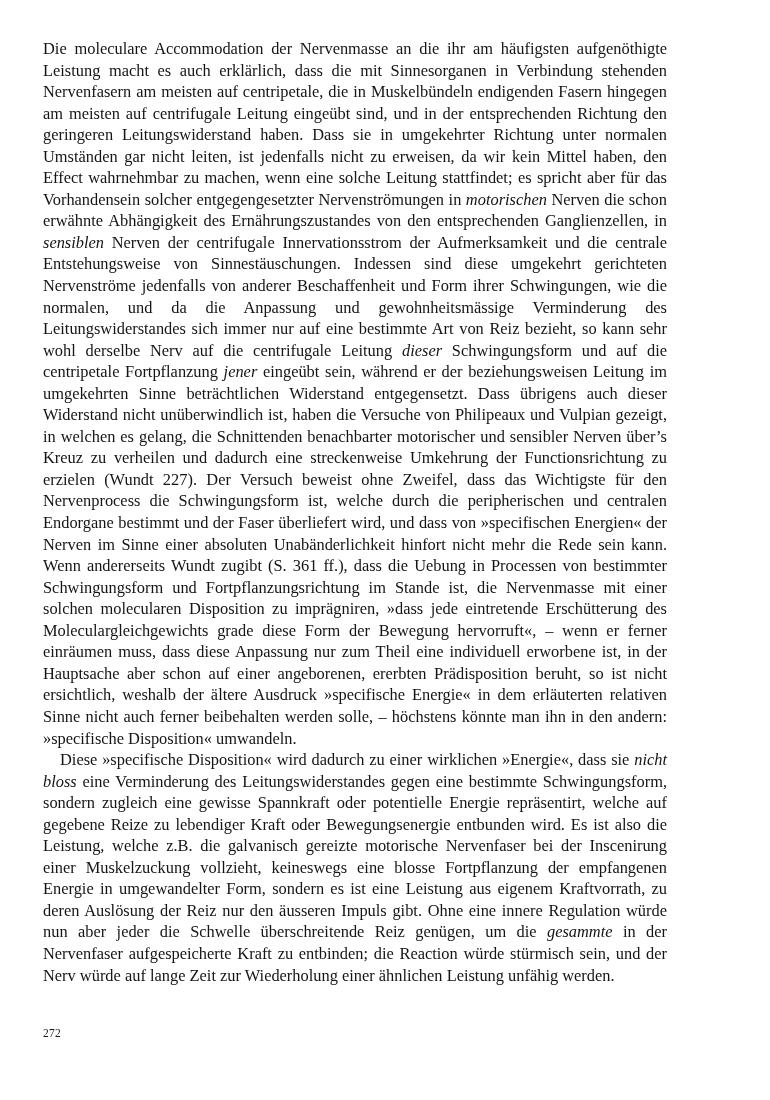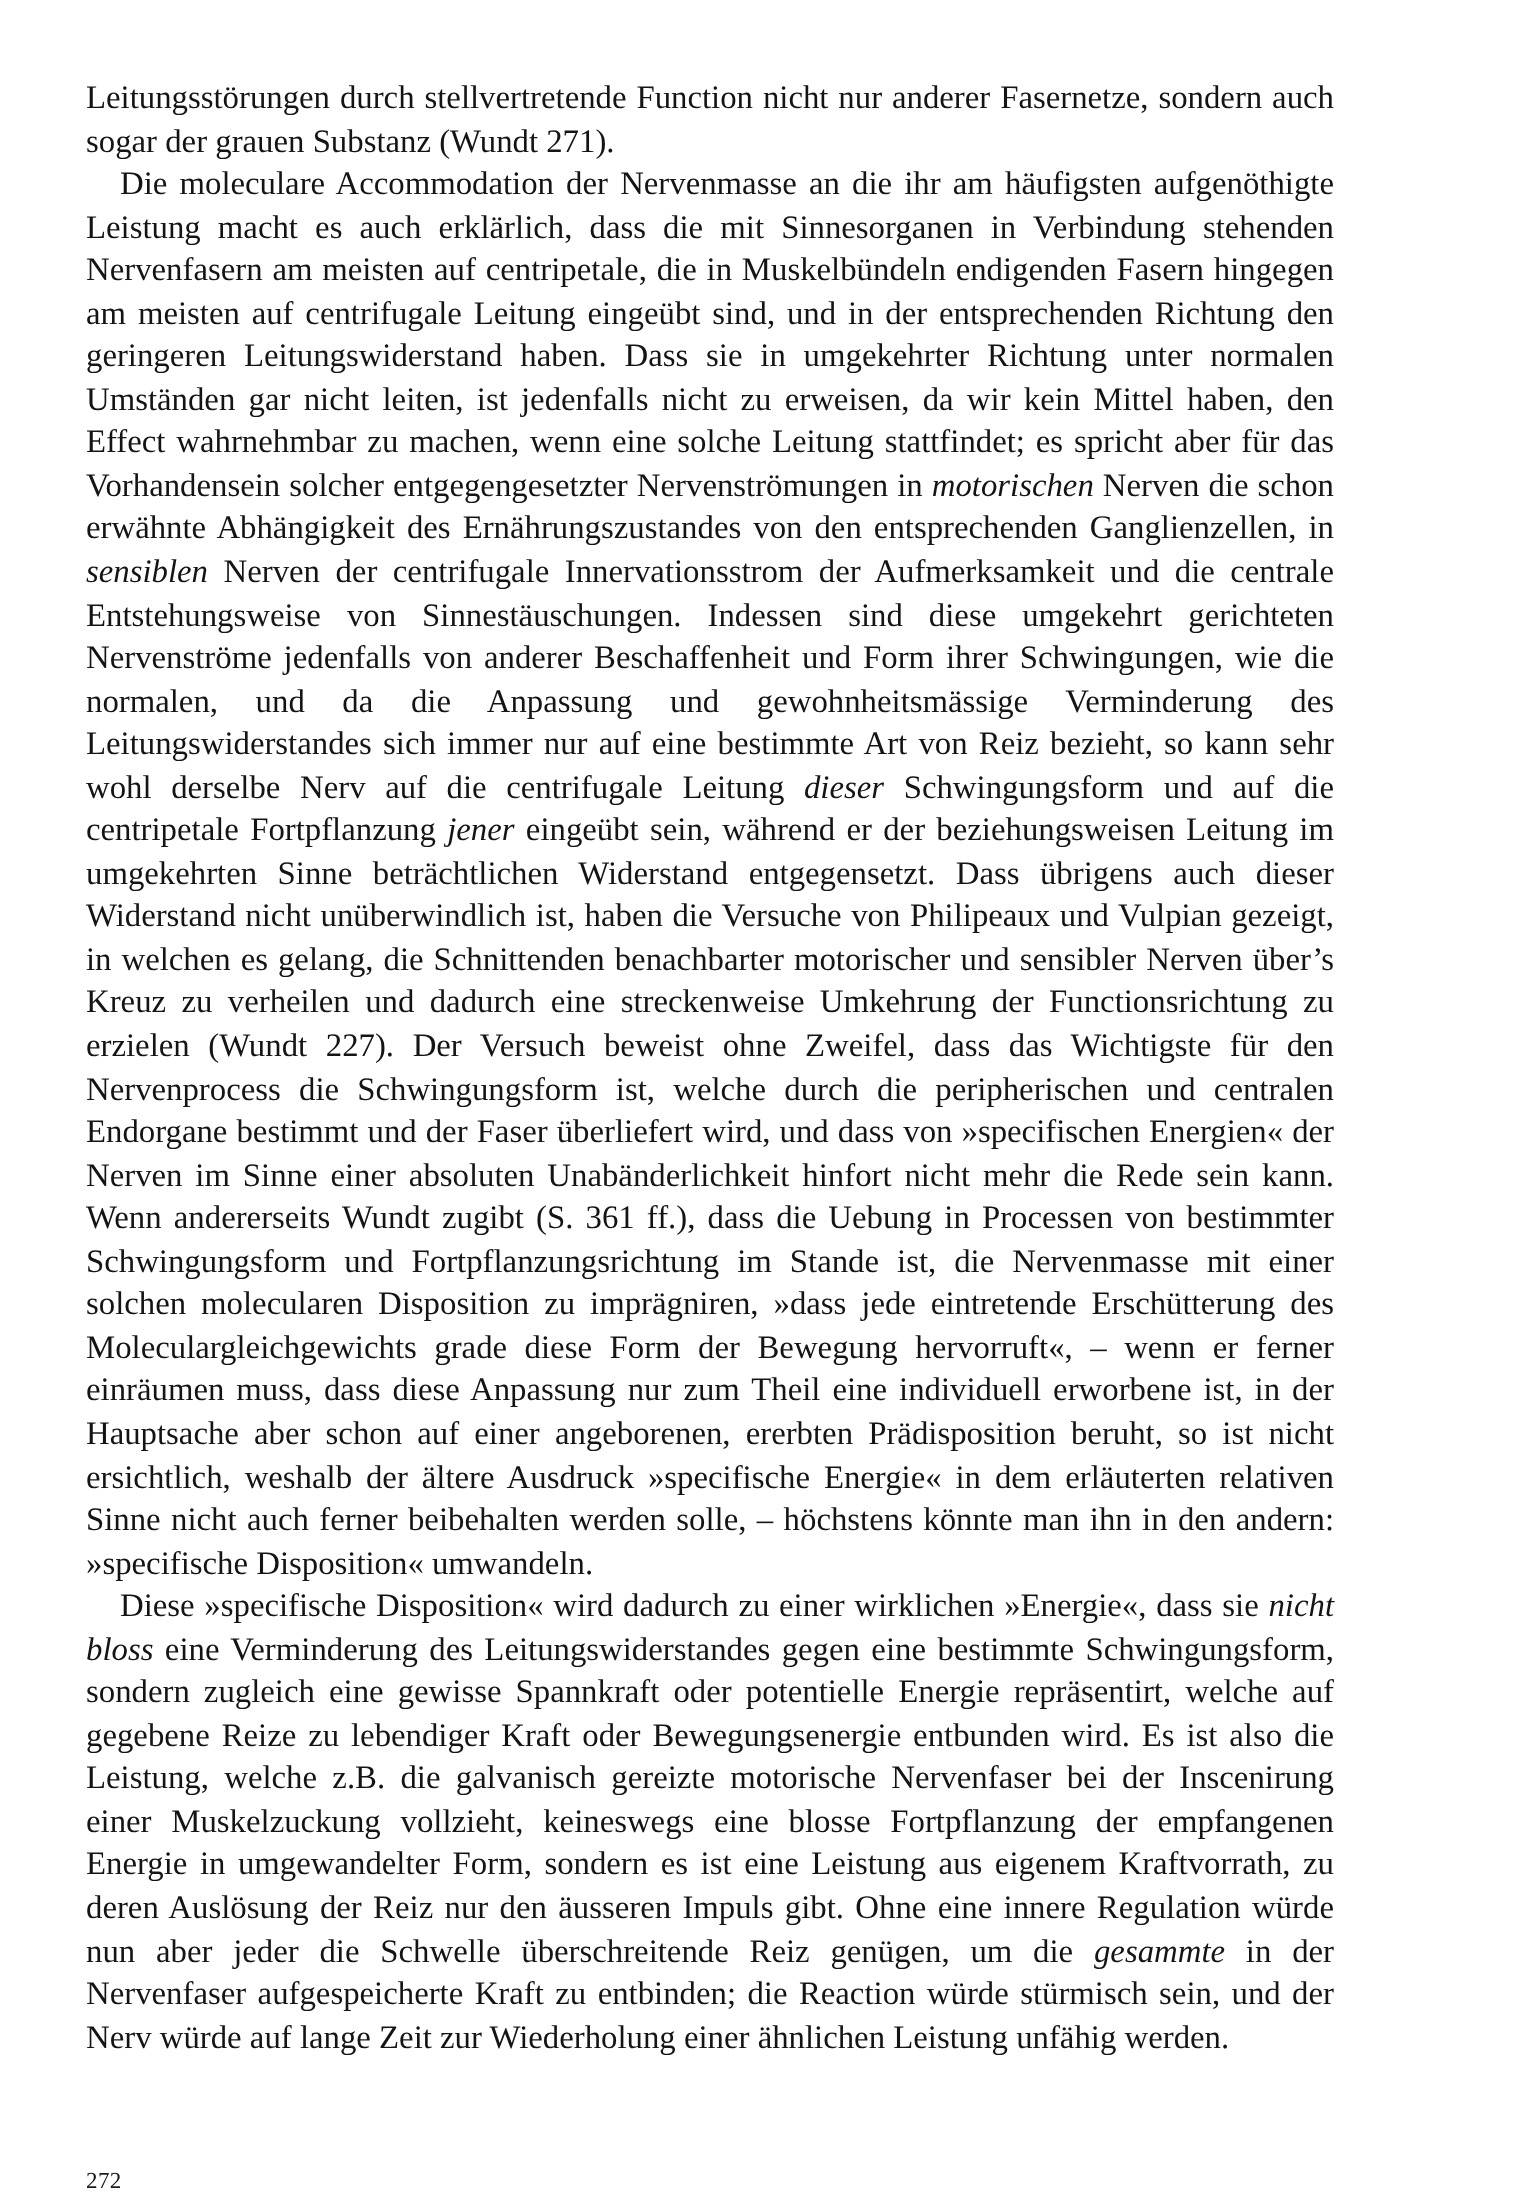--- a/index.html
+++ b/index.html
@@ -63,7 +63,6 @@
 
   <div class="text-column" id="body-text-column">
 
-  <p class="para" id="para-1" style="text-indent: 0px;"><span>Leitungsstörungen durch stellvertretende Function nicht nur anderer Fasernetze, sondern auch sogar der grauen Substanz (Wundt 271).</span></p>
       <p class="para" id="para-2"><span>Die moleculare Accommodation der Nervenmasse an die ihr am häufigsten aufgenöthigte Leistung macht es auch erklärlich, dass die mit Sinnesorganen in Verbindung stehenden Nervenfasern am meisten auf centripetale, die in Muskelbündeln endigenden Fasern hingegen am meisten auf centrifugale Leitung eingeübt sind, und in der entsprechenden Richtung den geringeren Leitungswiderstand haben. Dass sie in umgekehrter Richtung unter normalen Umständen gar nicht leiten, ist jedenfalls nicht zu erweisen, da wir kein Mittel haben, den Effect wahrnehmbar zu machen, wenn eine solche Leitung stattfindet; es spricht aber für das Vorhandensein solcher entgegengesetzter Nervenströmungen in </span><i>motorischen</i><span> Nerven die schon erwähnte Abhängigkeit des Ernährungszustandes von den entsprechenden Ganglienzellen, in </span><i>sensiblen</i><span> Nerven der centrifugale Innervationsstrom der Aufmerksamkeit und die centrale Entstehungsweise von Sinnestäuschungen. Indessen sind diese umgekehrt gerichteten Nervenströme jedenfalls von anderer Beschaffenheit und Form ihrer Schwingungen, wie die normalen, und da die Anpassung und gewohnheitsmässige Verminderung des Leitungswiderstandes sich immer nur auf eine bestimmte Art von Reiz bezieht, so kann sehr wohl derselbe Nerv auf die centrifugale Leitung </span><i>dieser</i><span> Schwingungsform und auf die centripetale Fortpflanzung </span><i>jener</i><span> eingeübt sein, während er der beziehungsweisen Leitung im umgekehrten Sinne beträchtlichen Widerstand entgegensetzt. Dass übrigens auch dieser Widerstand nicht unüberwindlich ist, haben die Versuche von Philipeaux und Vulpian gezeigt, in welchen es gelang, die Schnittenden benachbarter motorischer und sensibler Nerven über’s Kreuz zu verheilen und dadurch eine streckenweise Umkehrung der Functionsrichtung zu erzielen (Wundt 227). Der Versuch beweist ohne Zweifel, dass das Wichtigste für den Nervenprocess die Schwingungsform ist, welche durch die peripherischen und centralen Endorgane bestimmt und der Faser überliefert wird, und dass von »specifischen Energien« der Nerven im Sinne einer absoluten Unabänderlichkeit hinfort nicht mehr die Rede sein kann. Wenn andererseits Wundt zugibt (S. 361 ff.), dass die Uebung in Processen von bestimmter Schwingungsform und Fortpflanzungsrichtung im Stande ist, die Nervenmasse mit einer solchen molecularen Disposition zu imprägniren, »dass jede eintretende Erschütterung des Moleculargleichgewichts grade diese Form der Bewegung hervorruft«, – wenn er ferner einräumen muss, dass diese Anpassung nur zum Theil eine individuell erworbene ist, in der Hauptsache aber schon auf einer angeborenen, ererbten Prädisposition beruht, so ist nicht ersichtlich, weshalb der ältere Ausdruck »specifische Energie« in dem erläuterten relativen Sinne nicht auch ferner beibehalten werden solle, – höchstens könnte man ihn in den andern: »specifische Disposition« umwandeln.</span></p>
       <p class="para" id="para-3"><span>Diese »specifische Disposition« wird dadurch zu einer wirklichen »Energie«, dass sie </span><i>nicht bloss</i><span> eine Verminderung des Leitungswiderstandes gegen eine bestimmte Schwingungsform, sondern zugleich eine gewisse Spannkraft oder potentielle Energie repräsentirt, welche auf gegebene Reize zu lebendiger Kraft oder Bewegungsenergie entbunden wird. Es ist also die Leistung, welche z.B. die galvanisch gereizte motorische Nervenfaser bei der Inscenirung einer Muskelzuckung vollzieht, keineswegs eine blosse Fortpflanzung der empfangenen Energie in umgewandelter Form, sondern es ist eine Leistung aus eigenem Kraftvorrath, zu deren Auslösung der Reiz nur den äusseren Impuls gibt. Ohne eine innere Regulation würde nun aber jeder die Schwelle überschreitende Reiz genügen, um die </span><i>gesammte</i><span> in der Nervenfaser aufgespeicherte Kraft zu entbinden; die Reaction würde stürmisch sein, und der Nerv würde auf lange Zeit zur Wiederholung einer ähnlichen Leistung unfähig werden.</span></p>
     </div>

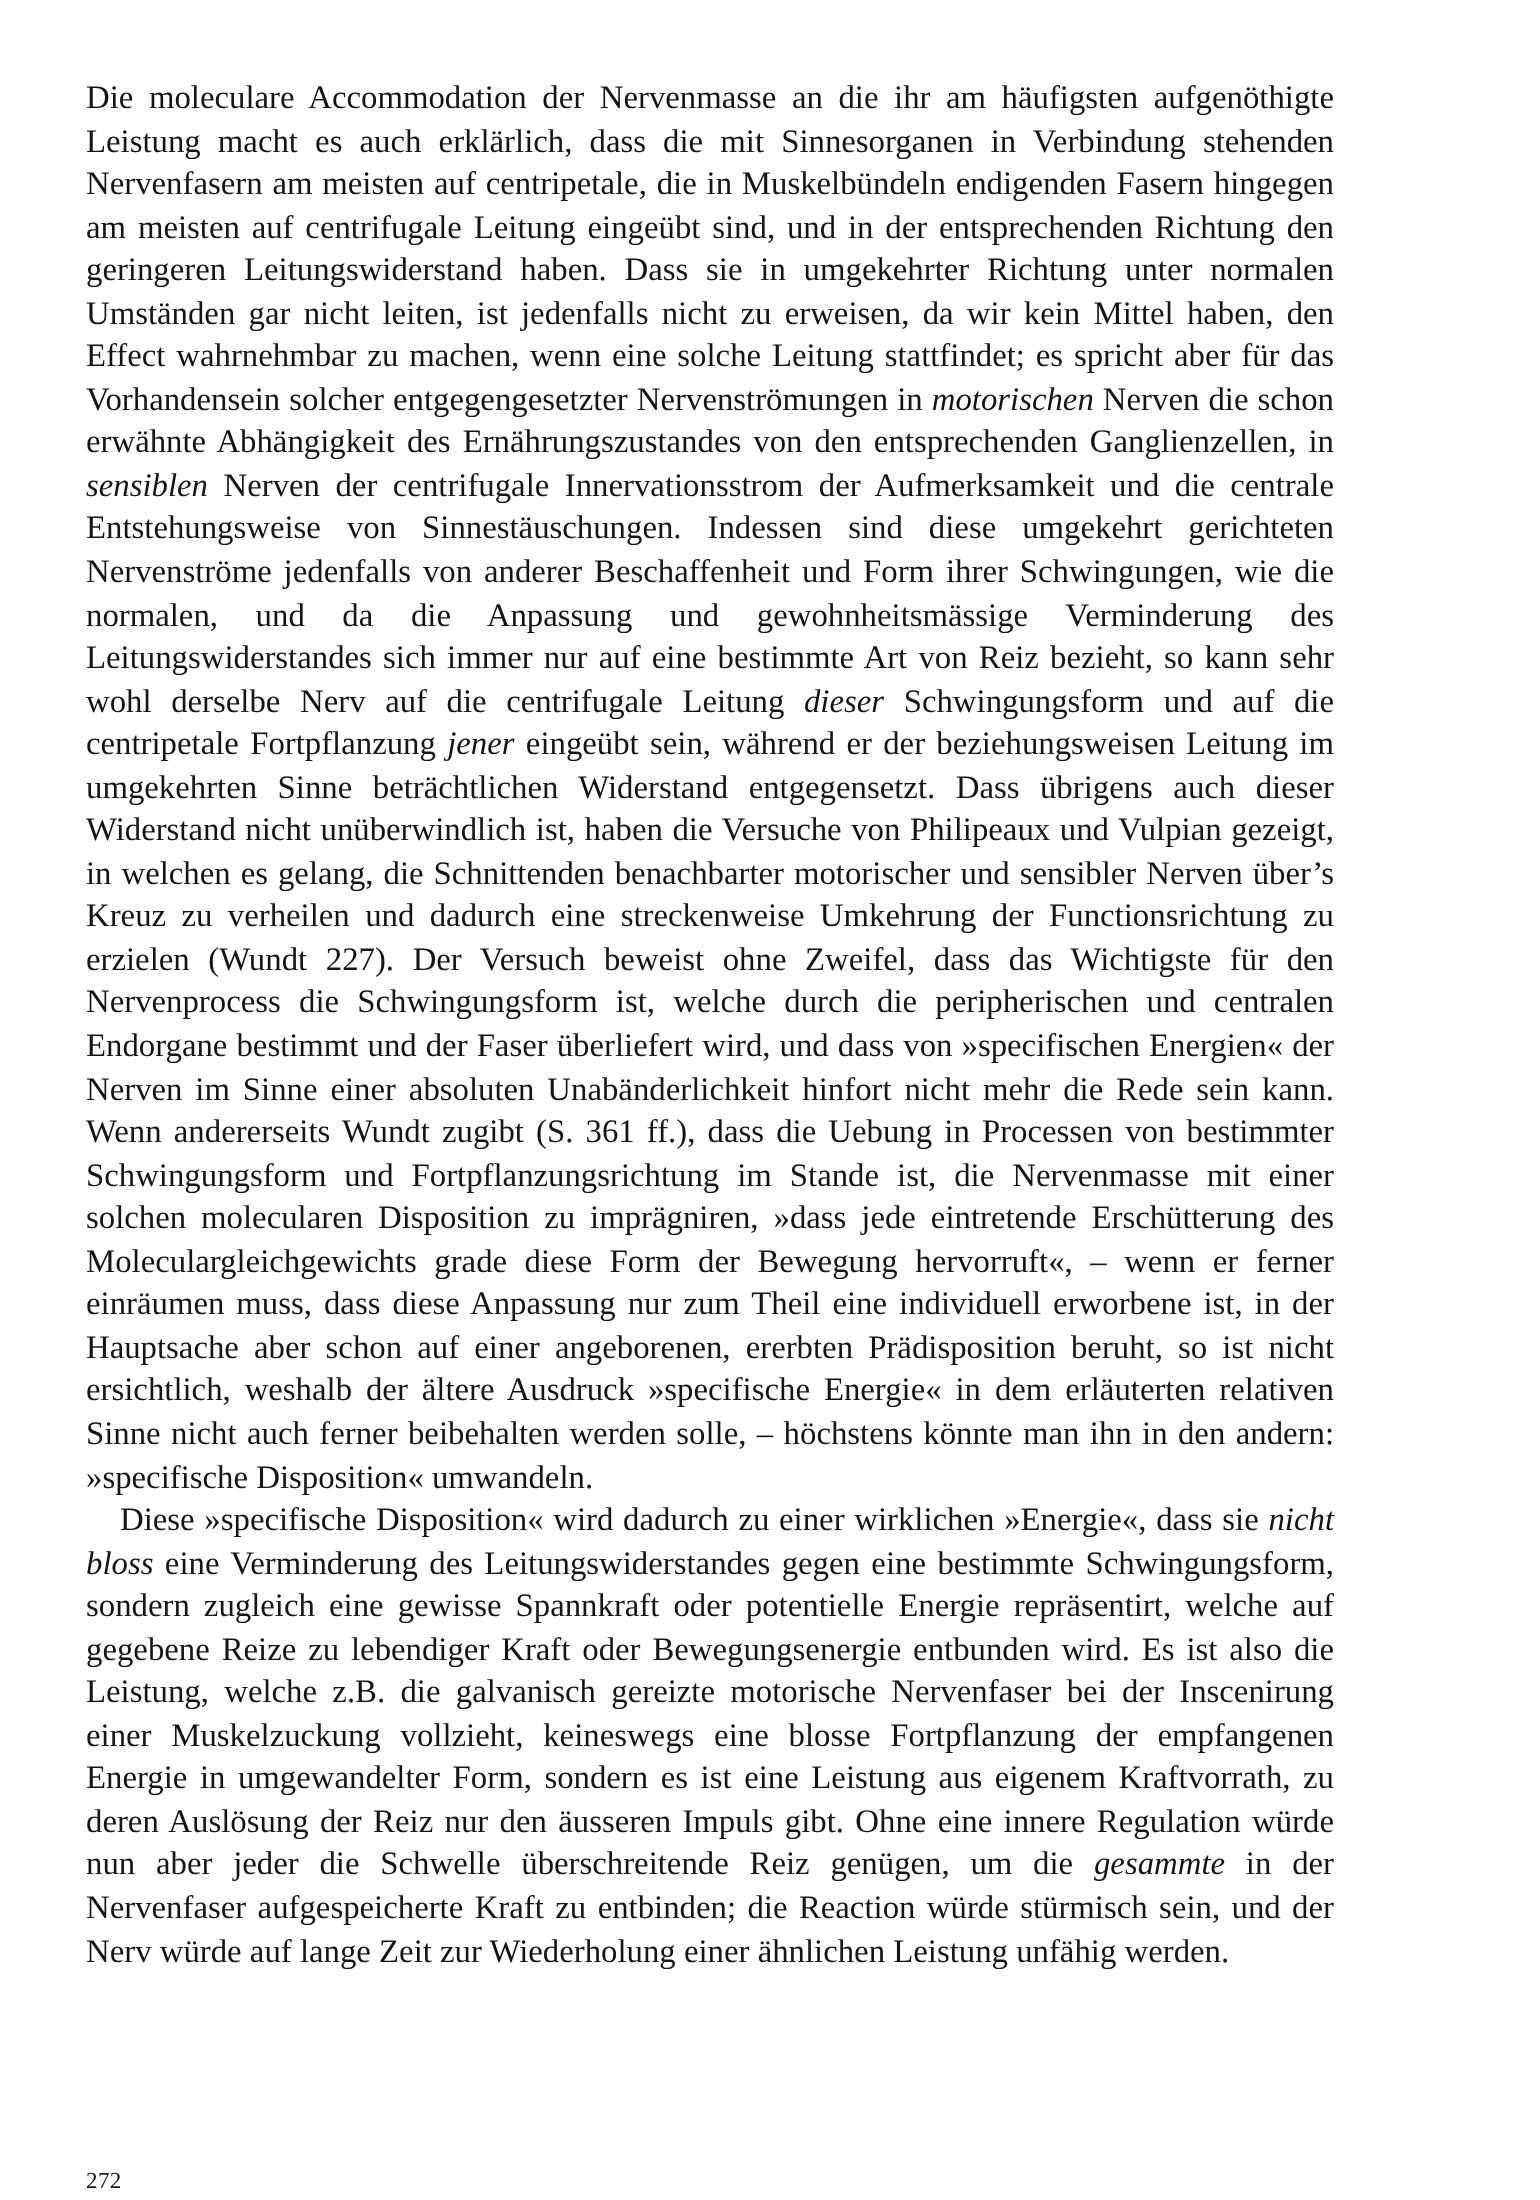--- a/index.html
+++ b/index.html
@@ -49,7 +49,7 @@
   .folio {
     position: absolute;
     left: 43px;
-    top: 1084px;
+    top: 1026px;
     font-size: 11.5px;
     line-height: 14px;
     color: #1a1a1a;

